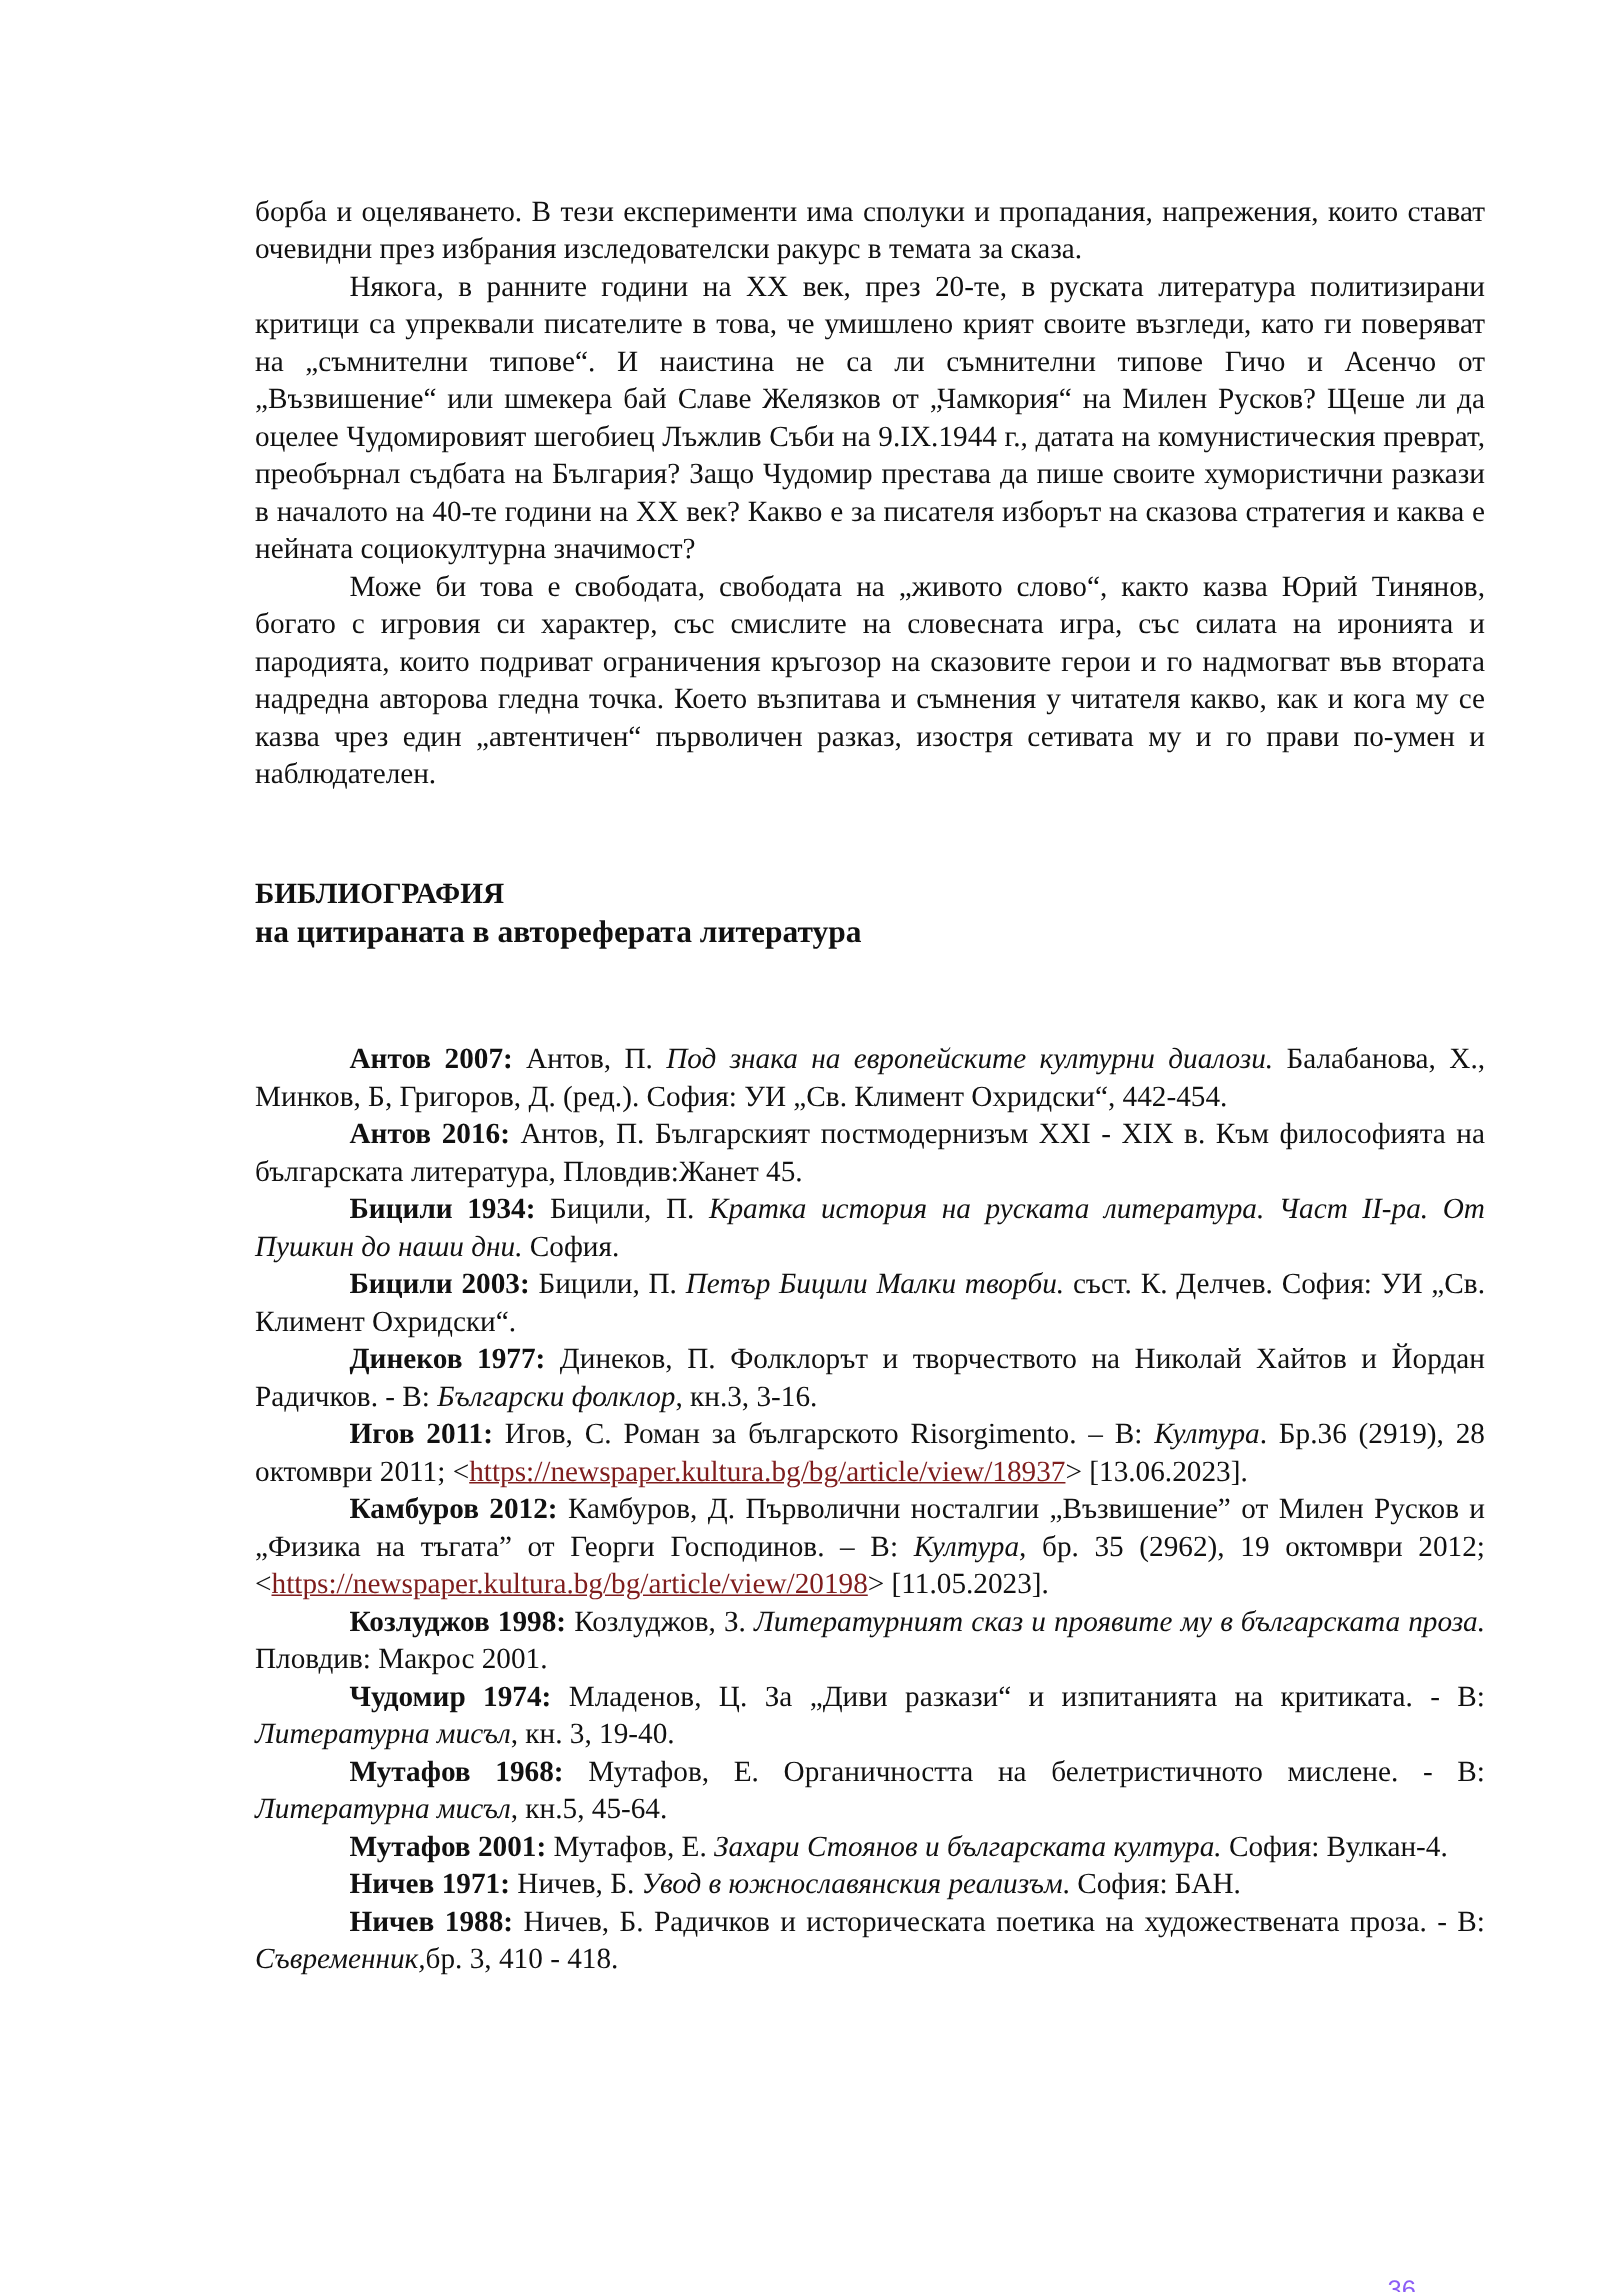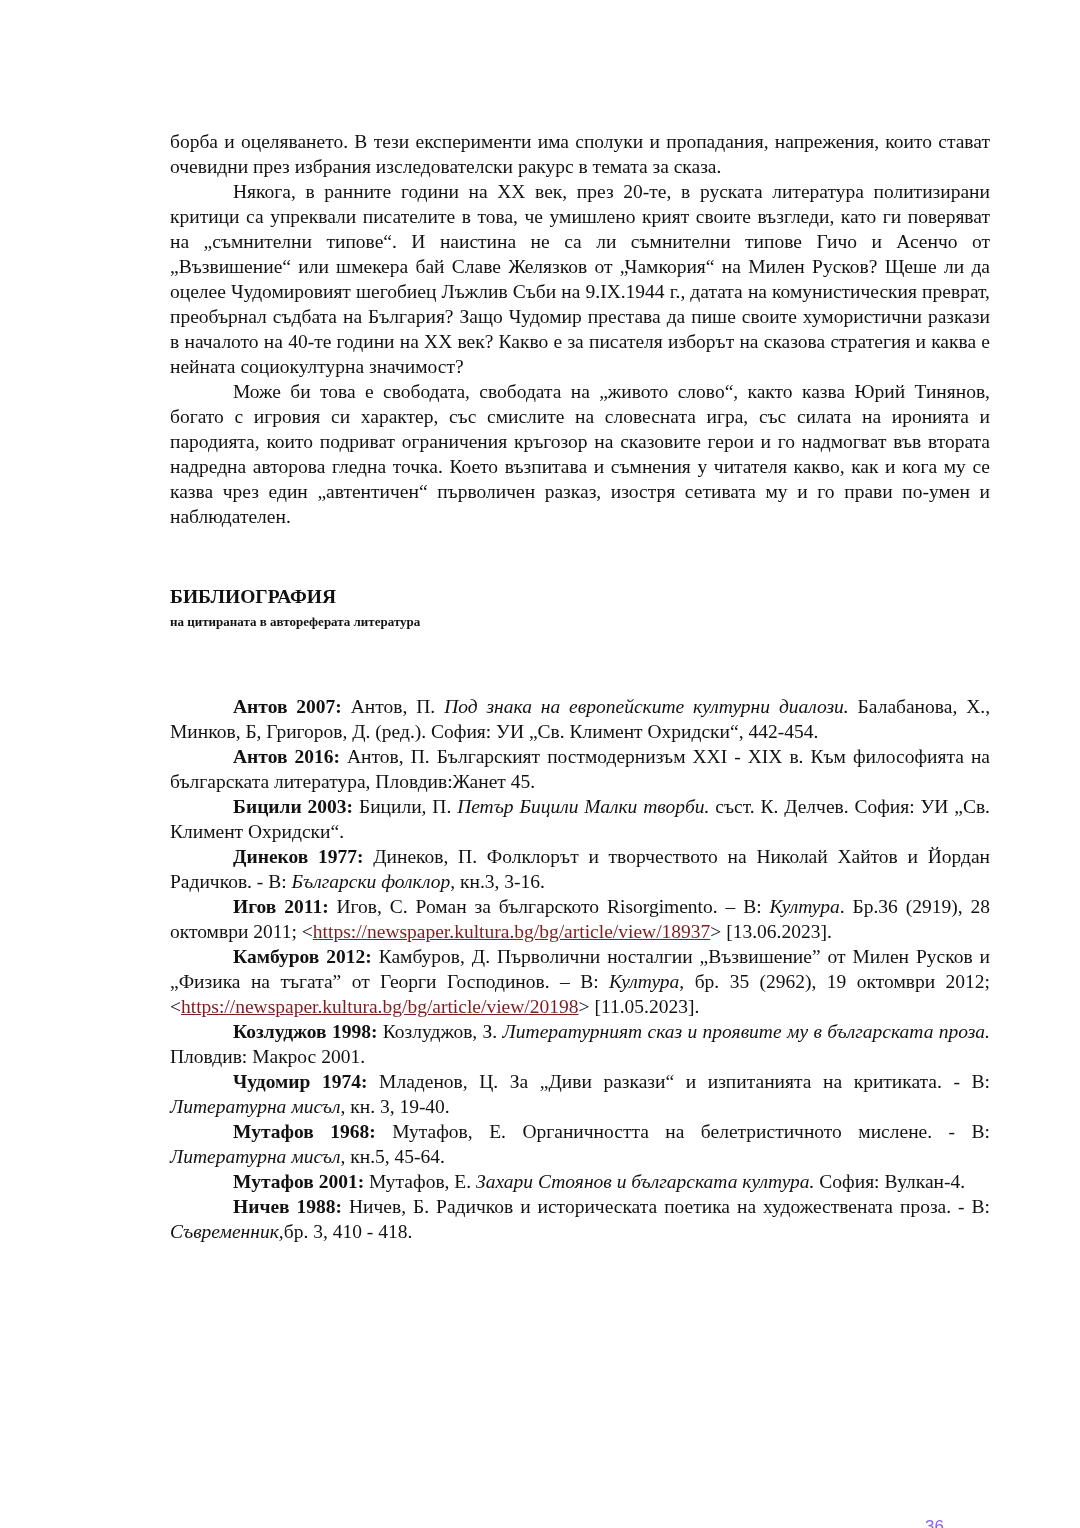--- a/index.html
+++ b/index.html
@@ -14,7 +14,7 @@
     .indent { text-indent: 63px; }
     .heading { text-align: left; font-weight: bold; margin: 0; }
     .h-title { margin-top: 55px; font-size: 19.5px; line-height: 25px; }
-    .h-sub { font-size: 13px; line-height: 25px; }
+    .h-sub { font-size: 21px; line-height: 25px; }
     .biblio { margin-top: 60px; }
     .entry { text-indent: 63px; text-align: justify; text-align-last: left; }
     .author { font-weight: bold; }

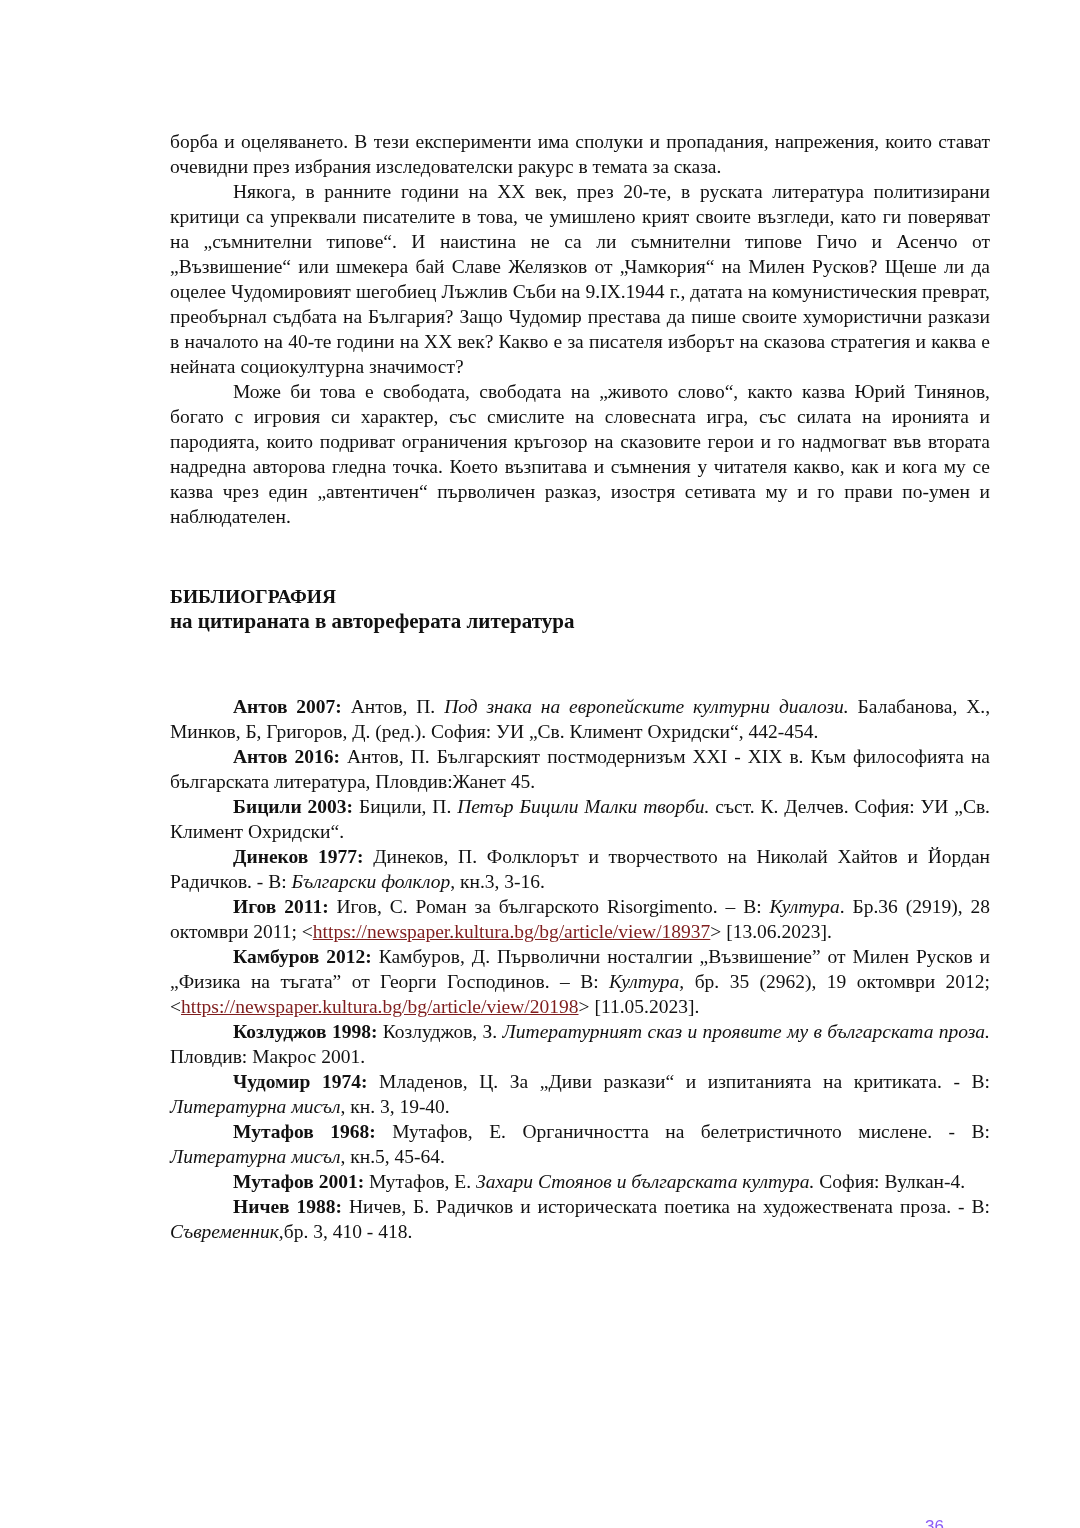--- a/index.html
+++ b/index.html
@@ -39,6 +39,7 @@
   <div class="biblio">
     <p class="entry"><span class="author">Антов 2007:</span><span> Антов, П. </span><span class="it">Под знака на европейските културни диалози.</span><span> Балабанова, Х., Минков, Б, Григоров, Д. (ред.). София: УИ „Св. Климент Охридски“, 442-454.</span></p>
     <p class="entry"><span class="author">Антов 2016:</span><span> Антов, П. Българският постмодернизъм XXI - XIX в. Към философията на българската литература, Пловдив:Жанет 45.</span></p>
+    <p class="entry"><span class="author">Бицили 1934:</span><span> Бицили, П. </span><span class="it">Кратка история на руската литература. Част II-ра. От Пушкин до наши дни.</span><span> София.</span></p>
     <p class="entry"><span class="author">Бицили 2003:</span><span> Бицили, П. </span><span class="it">Петър Бицили Малки творби.</span><span> съст. К. Делчев. София: УИ „Св. Климент Охридски“.</span></p>
     <p class="entry"><span class="author">Динеков 1977:</span><span> Динеков, П. Фолклорът и творчеството на Николай Хайтов и Йордан Радичков. - В: </span><span class="it">Български фолклор</span><span>, кн.3, 3-16.</span></p>
     <p class="entry"><span class="author">Игов 2011:</span><span> Игов, С. Роман за българското Risorgimento. – В: </span><span class="it">Култура</span><span>. Бр.36 (2919), 28 октомври 2011; &lt;</span><span class="link">https://newspaper.kultura.bg/bg/article/view/18937</span><span>&gt; [13.06.2023].</span></p>

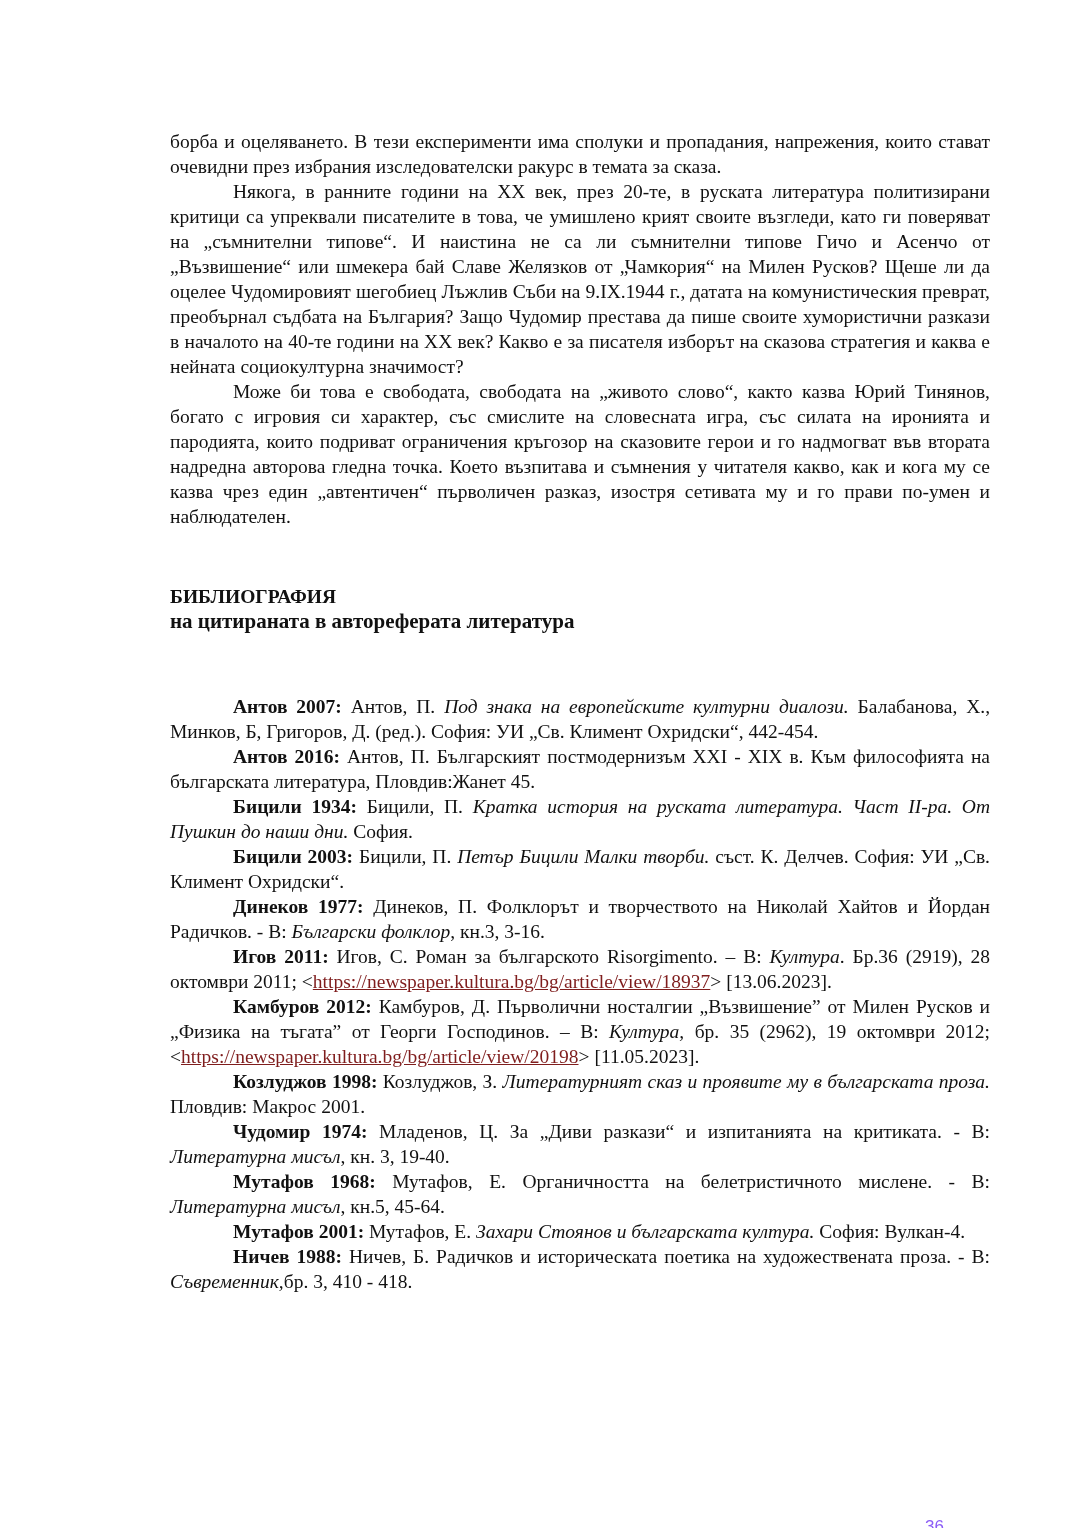--- a/index.html
+++ b/index.html
@@ -48,6 +48,7 @@
     <p class="entry"><span class="author">Чудомир 1974:</span><span> Младенов, Ц. За „Диви разкази“ и изпитанията на критиката. - В: </span><span class="it">Литературна мисъл</span><span>, кн. 3, 19-40.</span></p>
     <p class="entry"><span class="author">Мутафов 1968:</span><span> Мутафов, Е. Органичността на белетристичното мислене. - В: </span><span class="it">Литературна мисъл</span><span>, кн.5, 45-64.</span></p>
     <p class="entry"><span class="author">Мутафов 2001:</span><span> Мутафов, Е. </span><span class="it">Захари Стоянов и българската култура.</span><span> София: Вулкан-4.</span></p>
+    <p class="entry"><span class="author">Ничев 1971:</span><span> Ничев, Б. </span><span class="it">Увод в южнославянския реализъм</span><span>. София: БАН.</span></p>
     <p class="entry"><span class="author">Ничев 1988:</span><span> Ничев, Б. Радичков и историческата поетика на художествената проза. -  В: </span><span class="it">Съвременник,</span><span>бр. 3, 410 - 418.</span></p>
   </div>
 </div>

